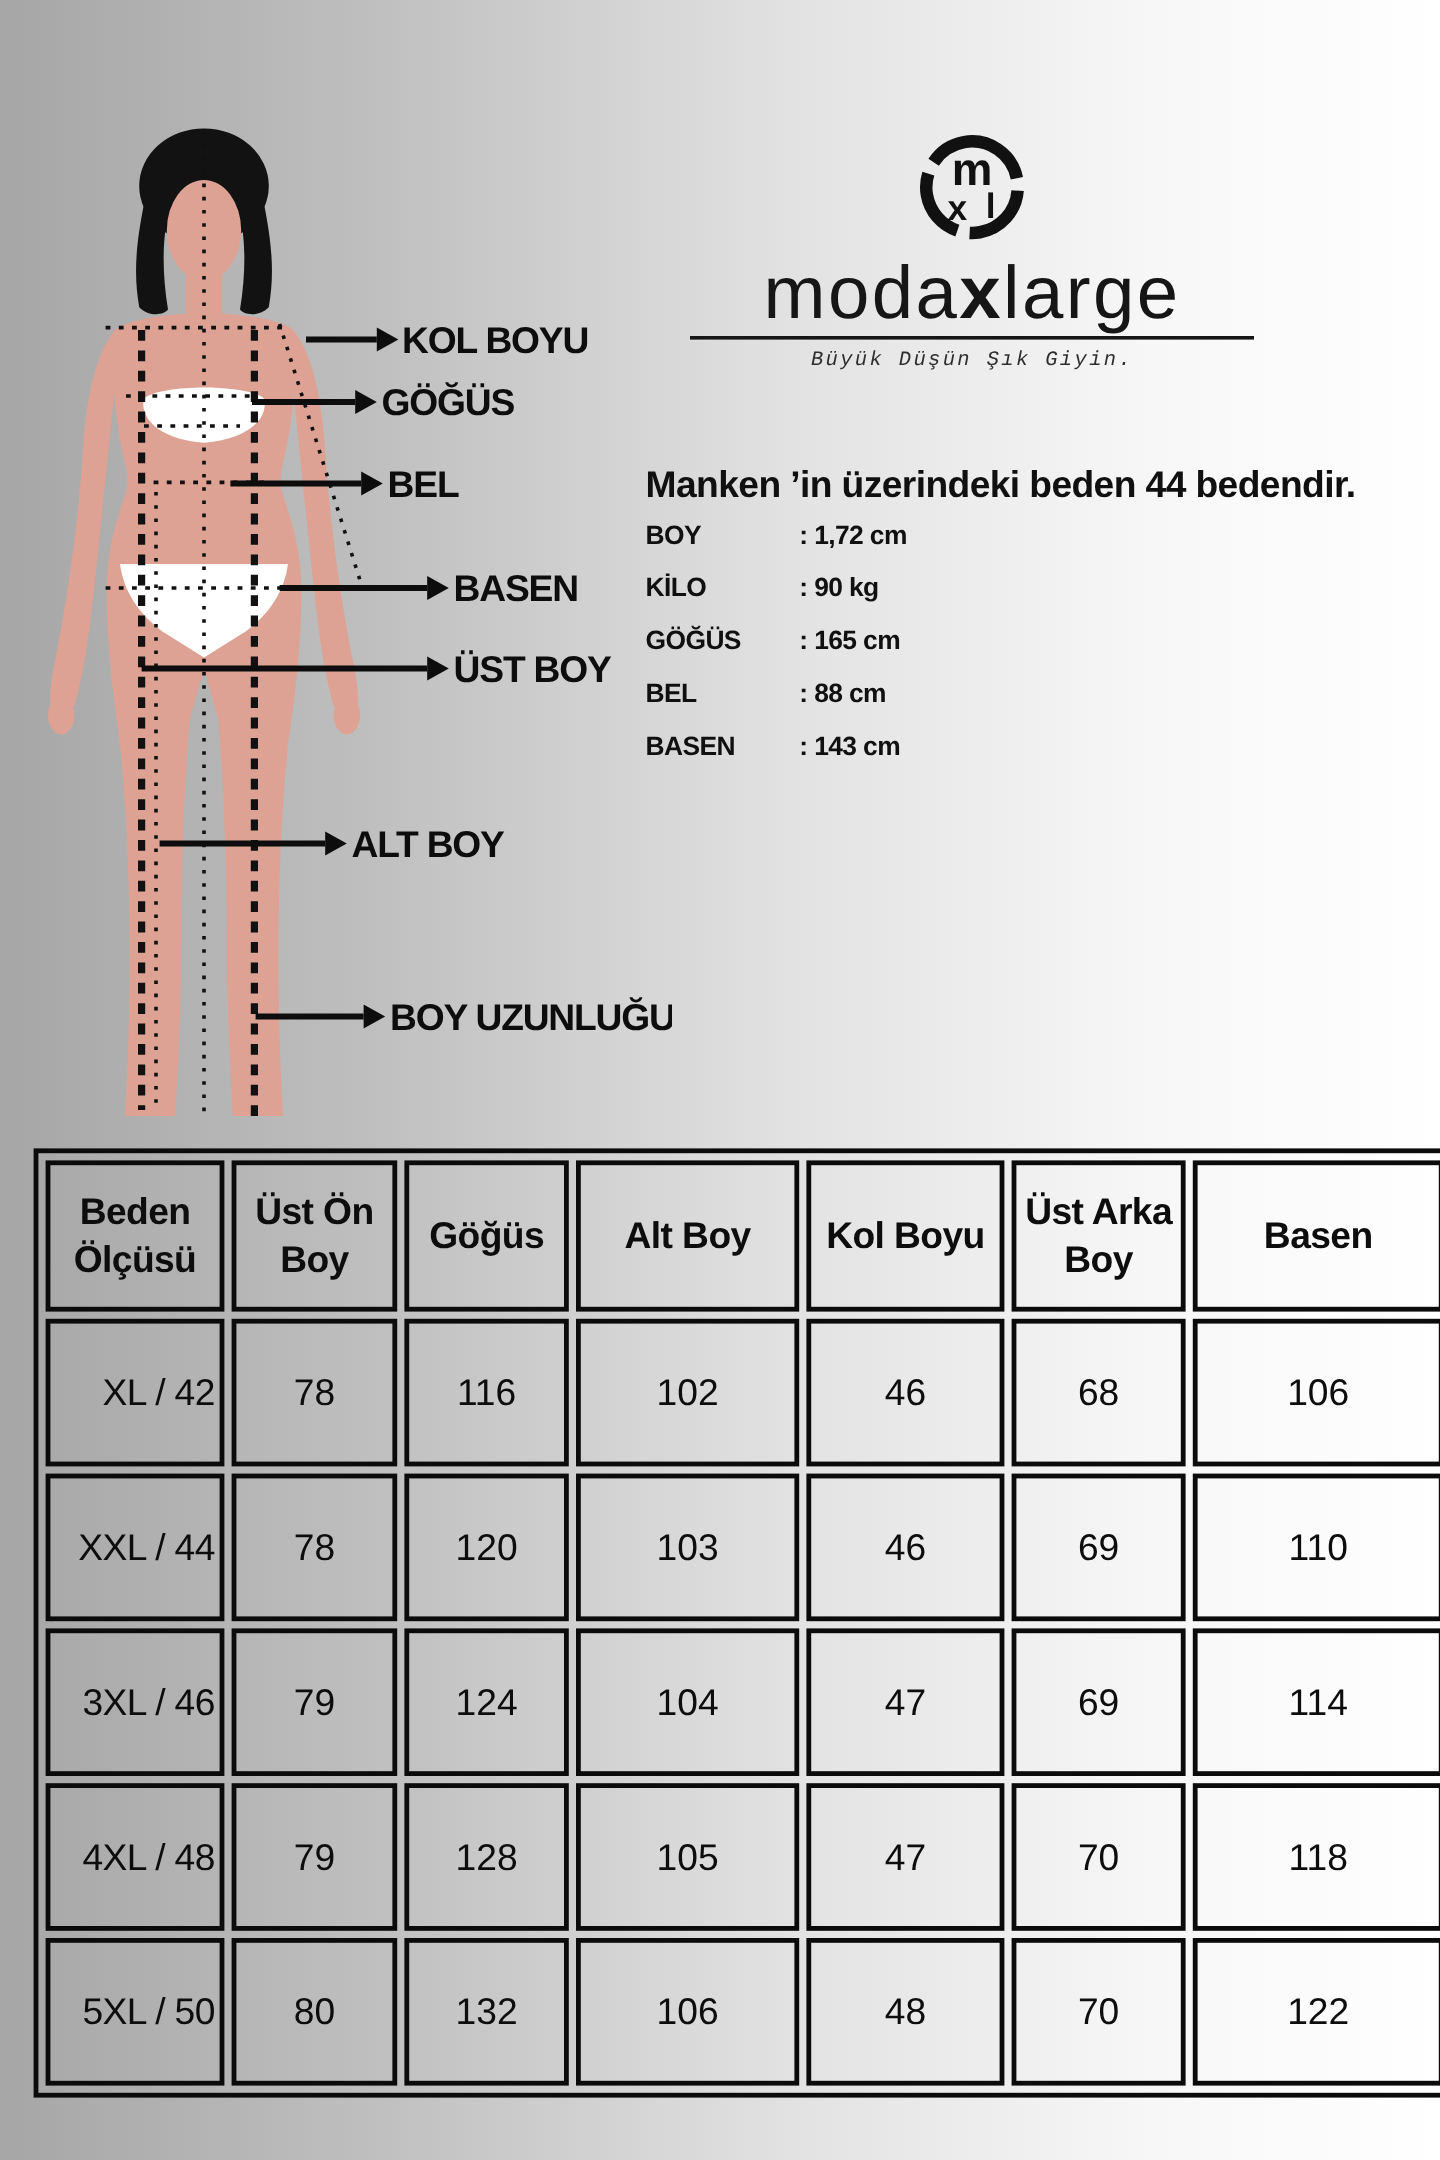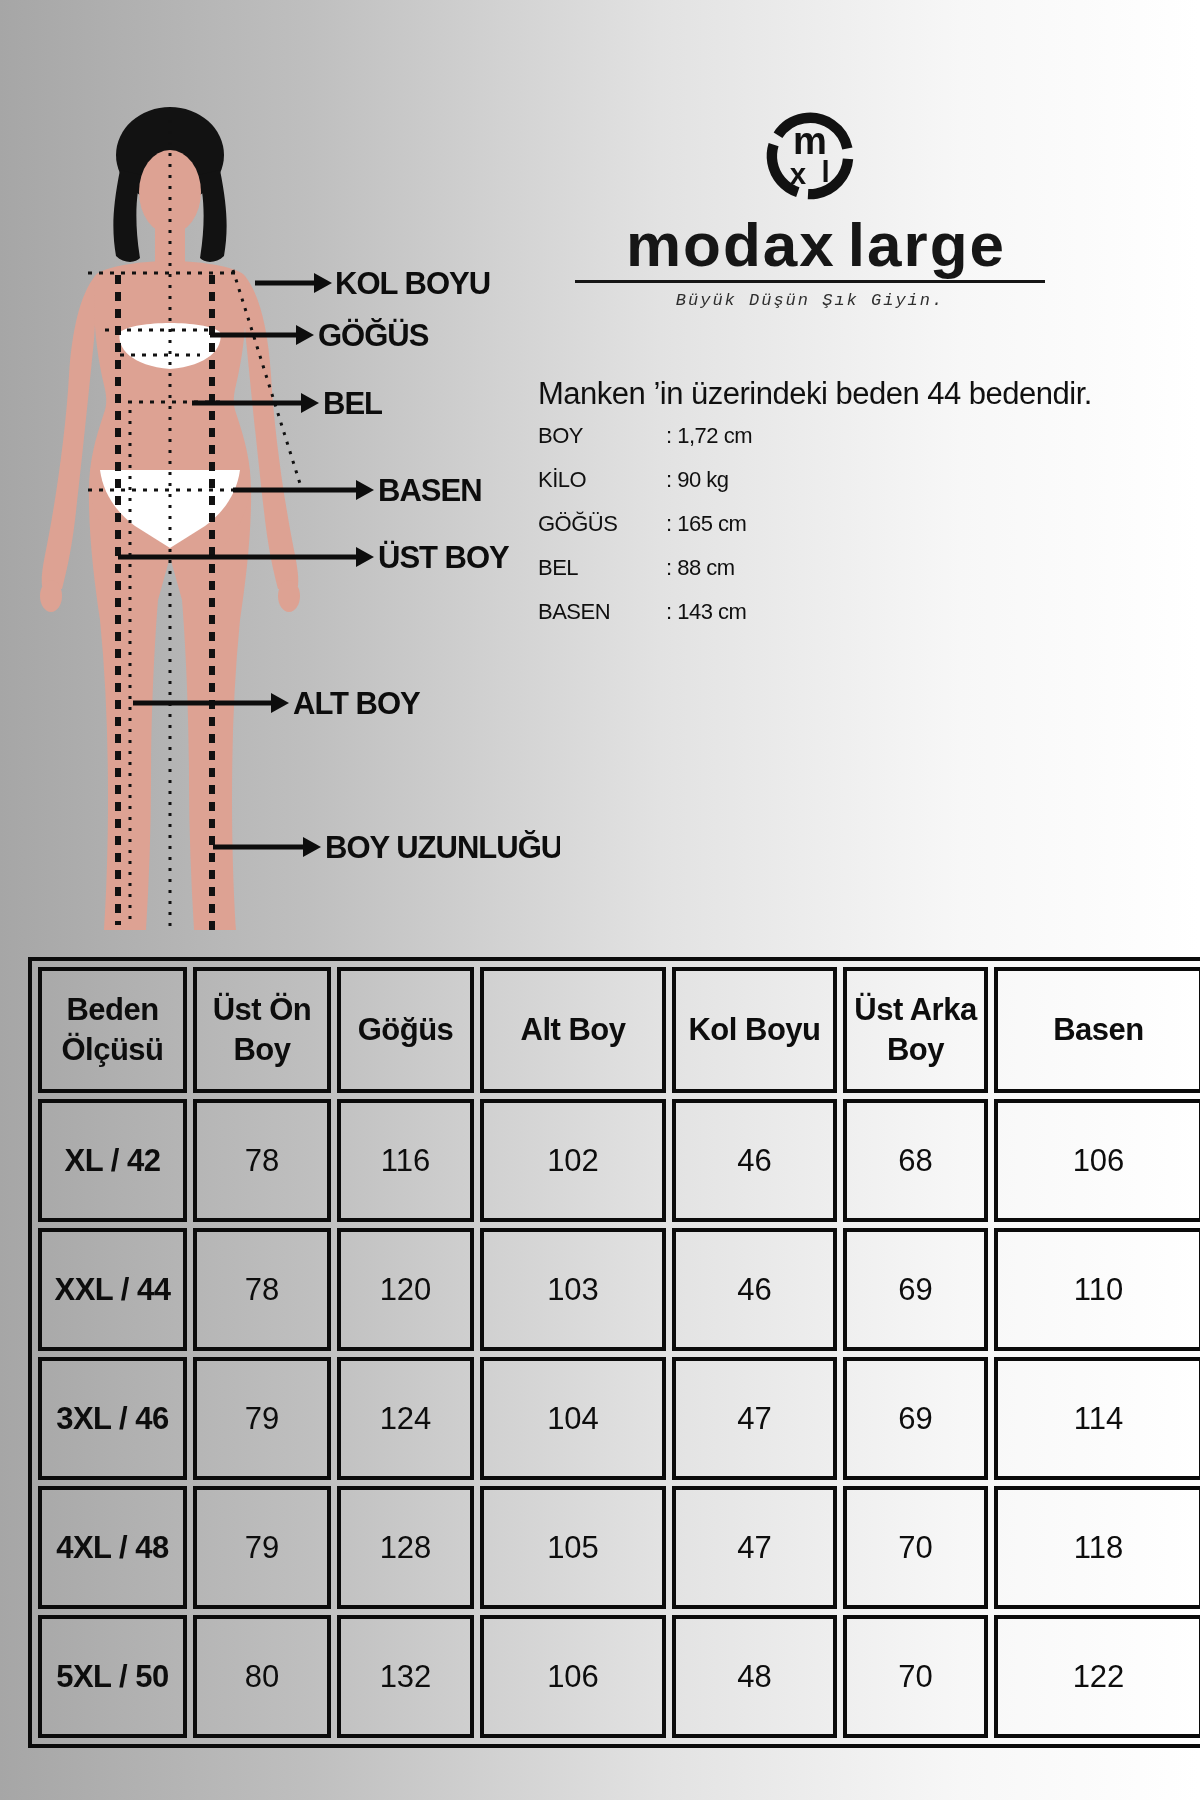--- a/index.html
+++ b/index.html
@@ -16,7 +16,7 @@
   .logo-block{width:560px;text-align:center;}
   .monogram{display:block;margin:0 auto 4px auto;}
   .wordmark{font-size:62px;line-height:66px;letter-spacing:2px;color:#161616;}
-  .wordmark .thin{font-weight:700;margin-left:12px;}
+  .wordmark .thin{font-weight:400;}
   .wordmark .bold{font-weight:700;}
   .underline{width:470px;height:3px;background:#161616;margin:2px auto 0 auto;}
   .tagline{margin-top:8px;font-family:Liberation Mono, monospace;font-style:italic;font-size:17px;letter-spacing:2px;color:#2e2e2e;}

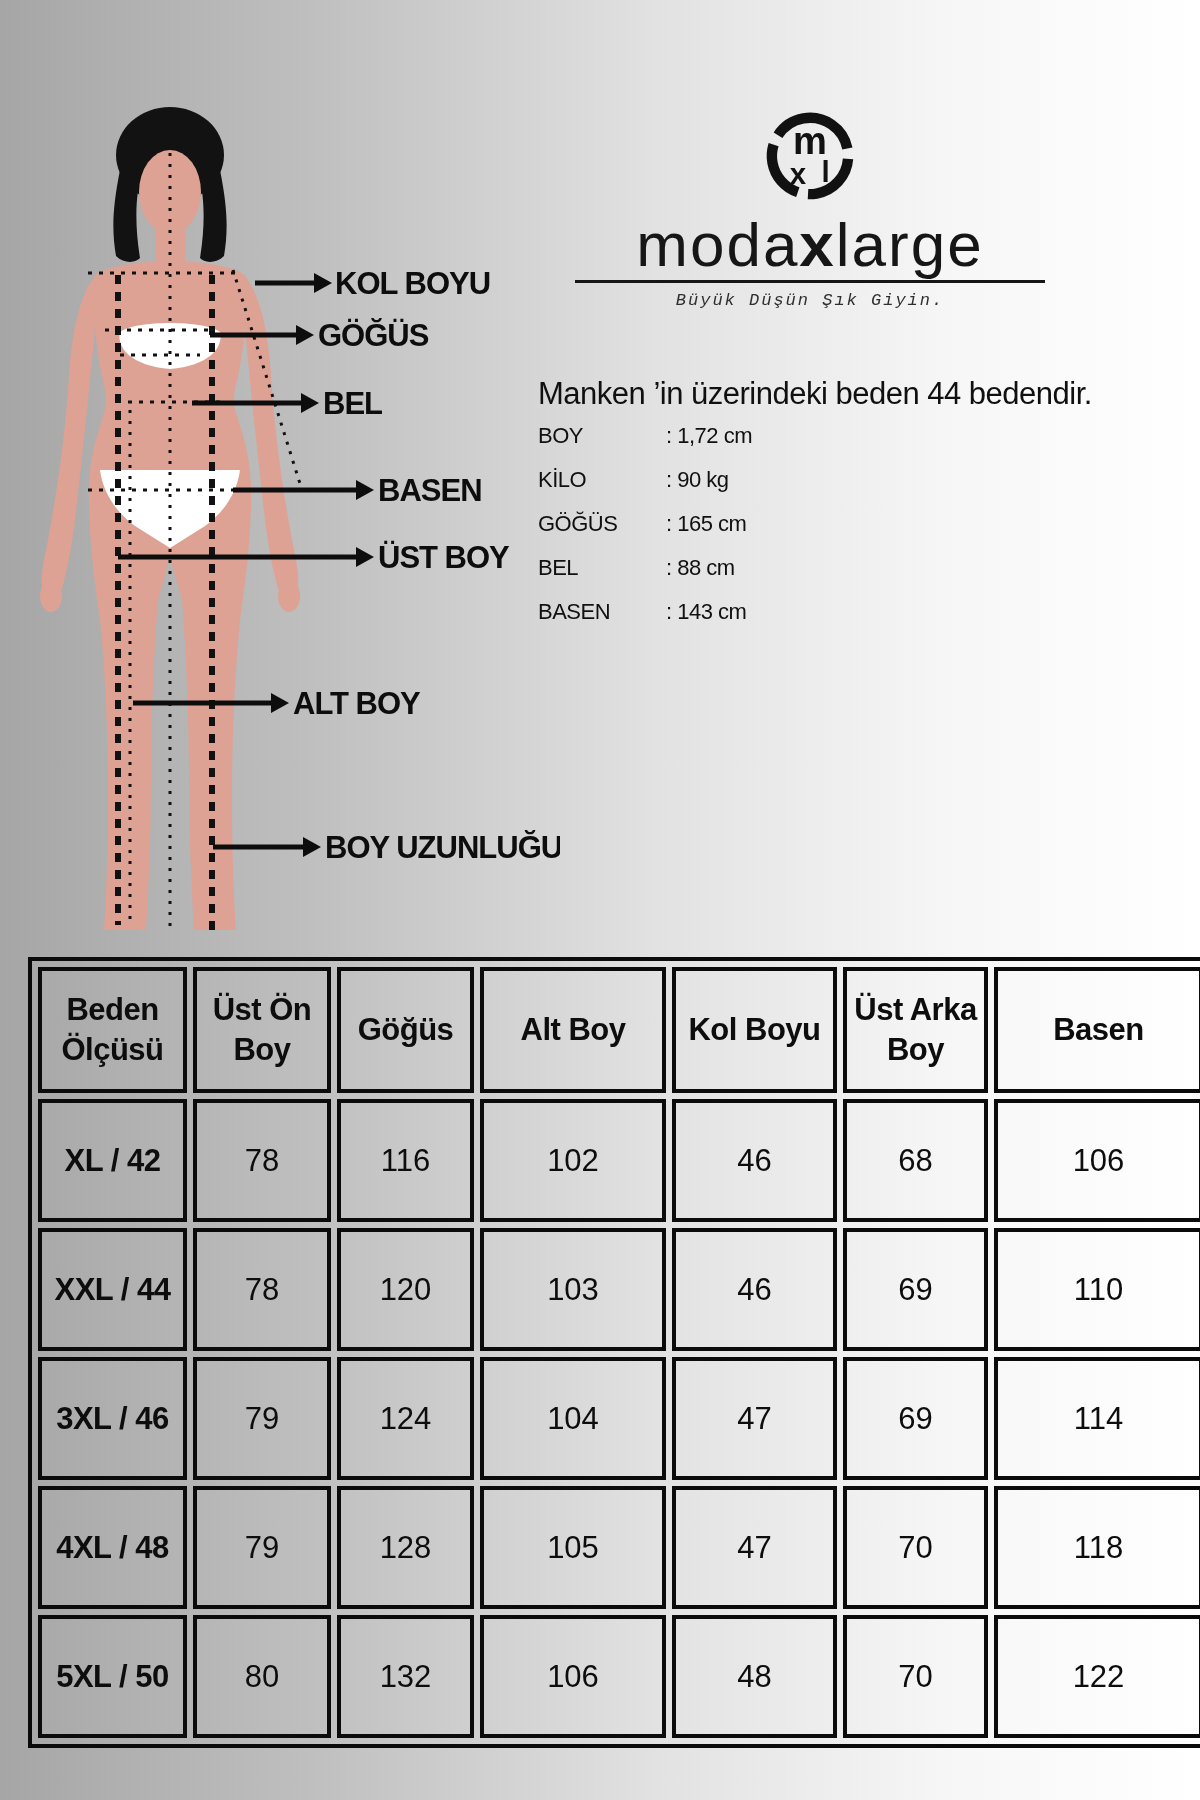--- a/index.html
+++ b/index.html
@@ -21,7 +21,7 @@
   .underline{width:470px;height:3px;background:#161616;margin:2px auto 0 auto;}
   .tagline{margin-top:8px;font-family:Liberation Mono, monospace;font-style:italic;font-size:17px;letter-spacing:2px;color:#2e2e2e;}
   
-  .model-info{position:absolute;left:8px;top:270px;width:640px;font-weight:400;letter-spacing:-0.5px;}
+  .model-info{position:absolute;left:8px;top:280px;width:640px;font-weight:700;letter-spacing:-0.5px;}
   .mi-intro{font-size:31px;line-height:40px;margin:0;}
   .mi-subtitle{font-size:31px;line-height:40px;margin:2px 0 6px 0;}
   .mi-row{font-size:22px;line-height:44px;}

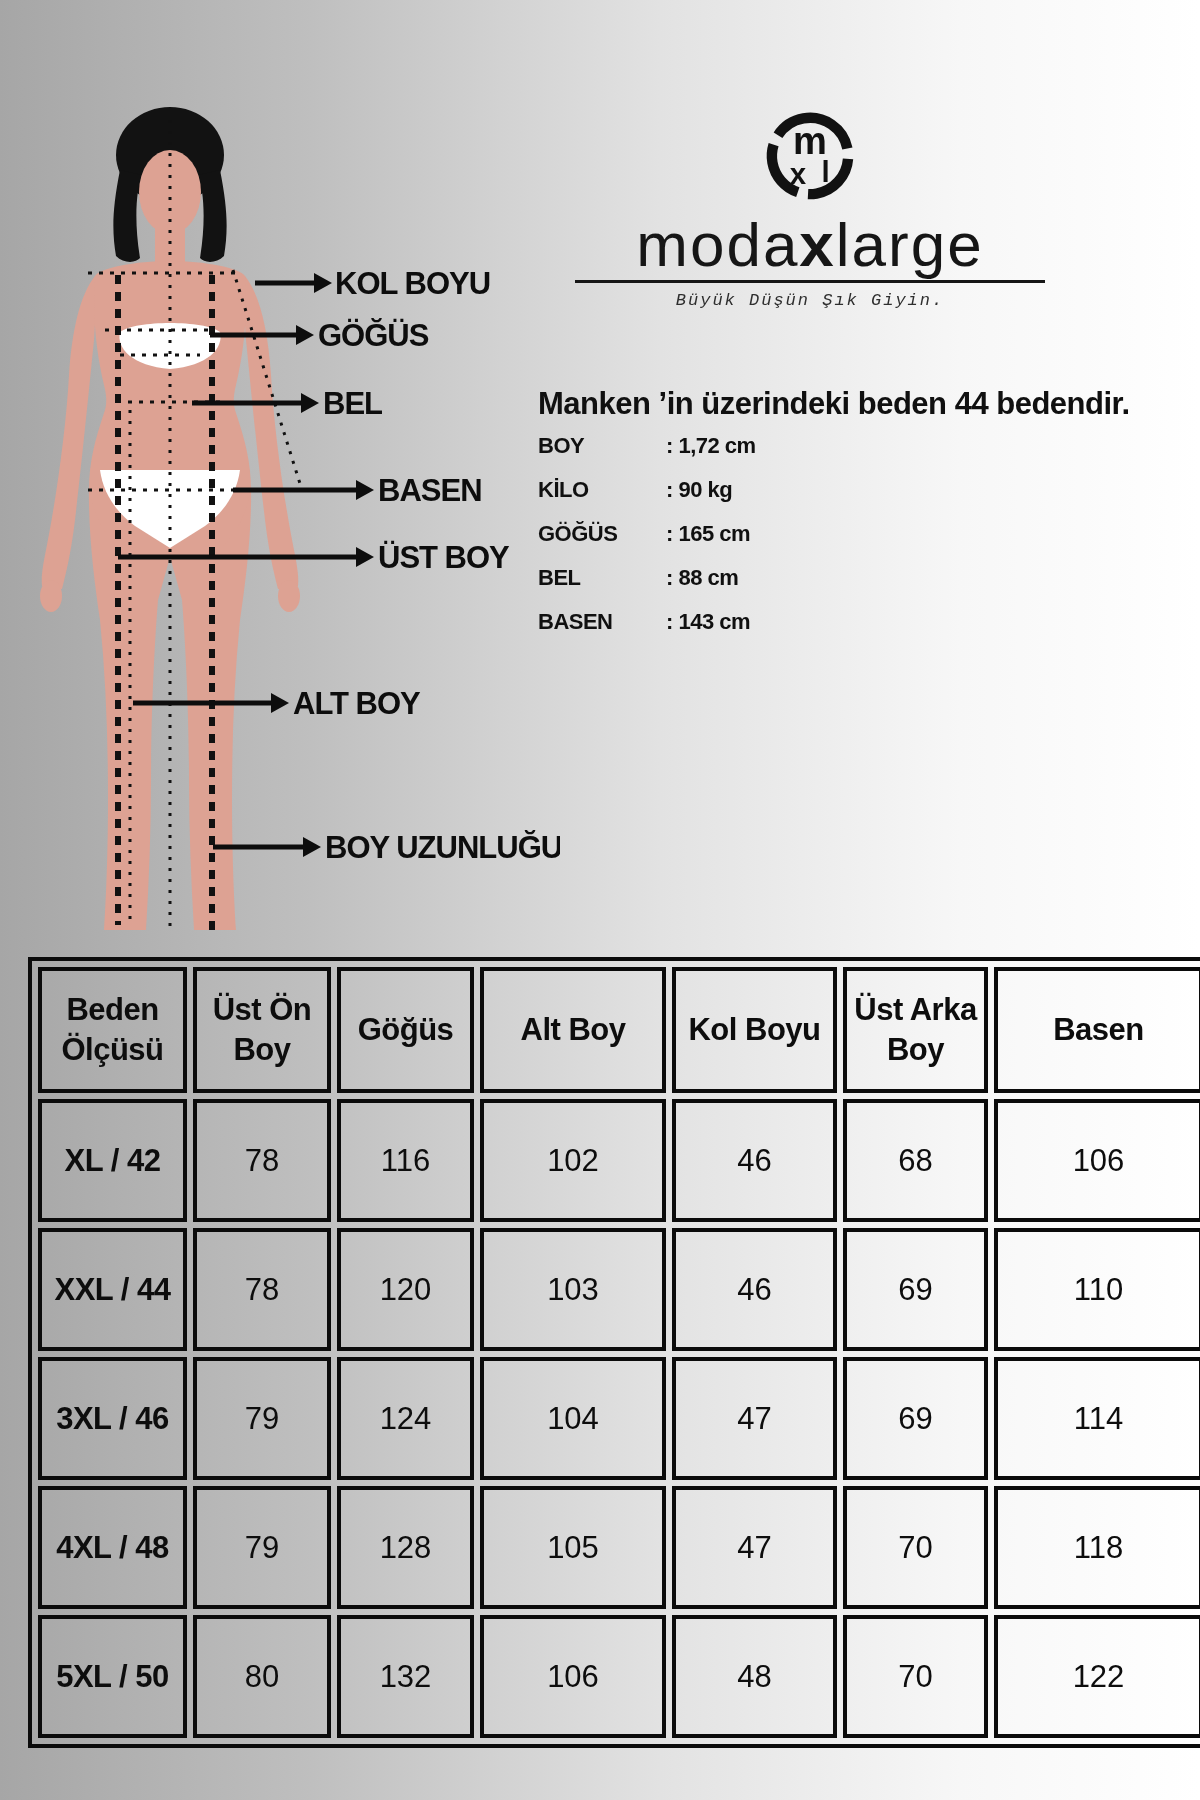--- a/index.html
+++ b/index.html
@@ -39,7 +39,7 @@
   }
   .size-table th{font-size:31px;font-weight:700;height:118px;line-height:40px;letter-spacing:-0.5px;}
   .size-table td{font-size:31px;font-weight:400;height:115px;}
-  .size-table td.size-col{font-weight:700;letter-spacing:-0.5px;}
+  .size-table td.size-col{font-weight:400;letter-spacing:-0.5px;text-align:right;}
 </style>
 </head>
 <body>

